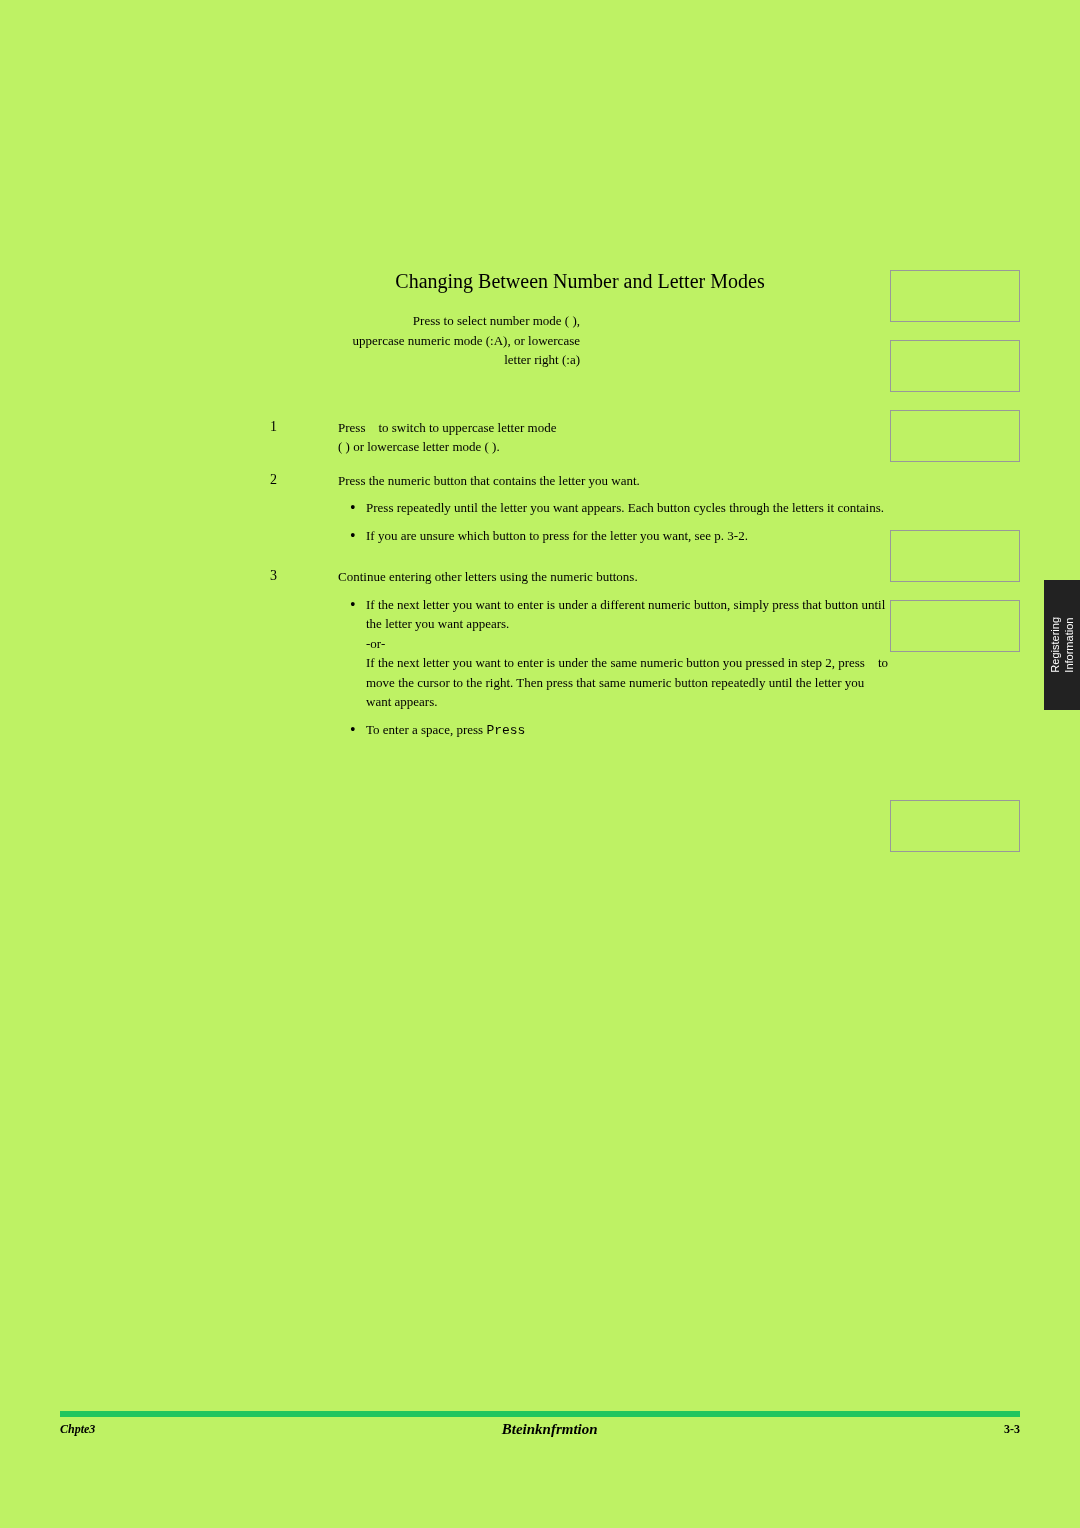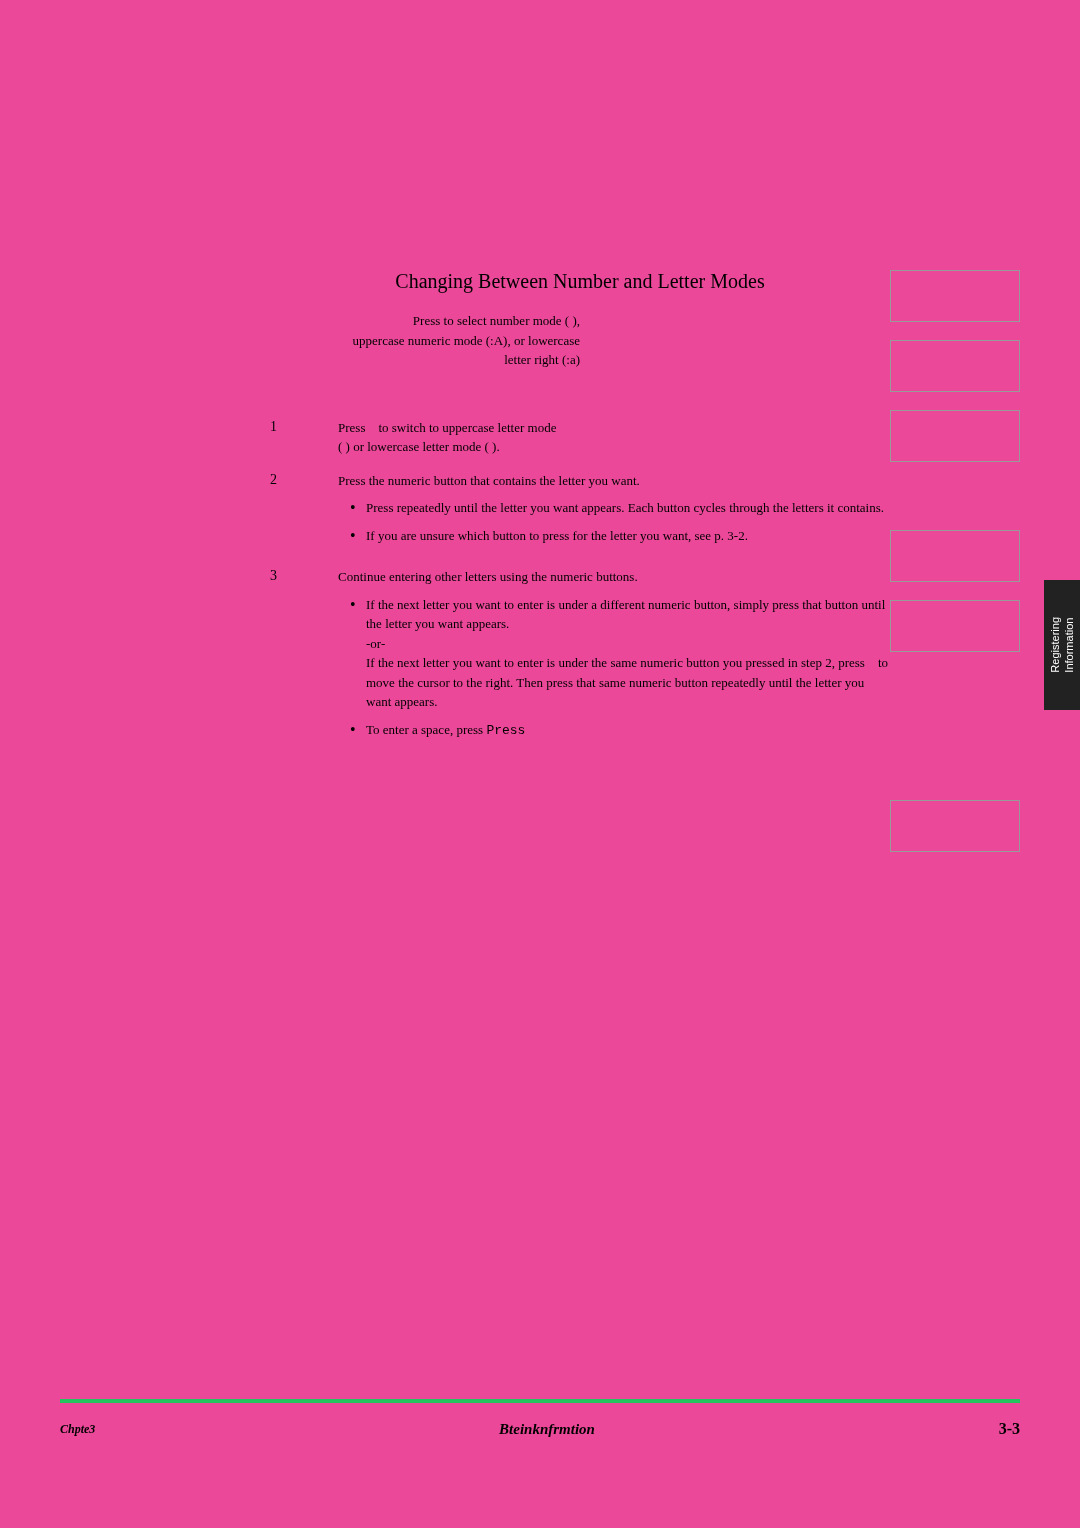--- a/index.html
+++ b/index.html
@@ -20,7 +20,7 @@
     .page-container {
       width: 1080px;
       min-height: 1528px;
-      background: #ec4899;
+      background: #bef264;
       position: relative;
       padding: 0;
     }

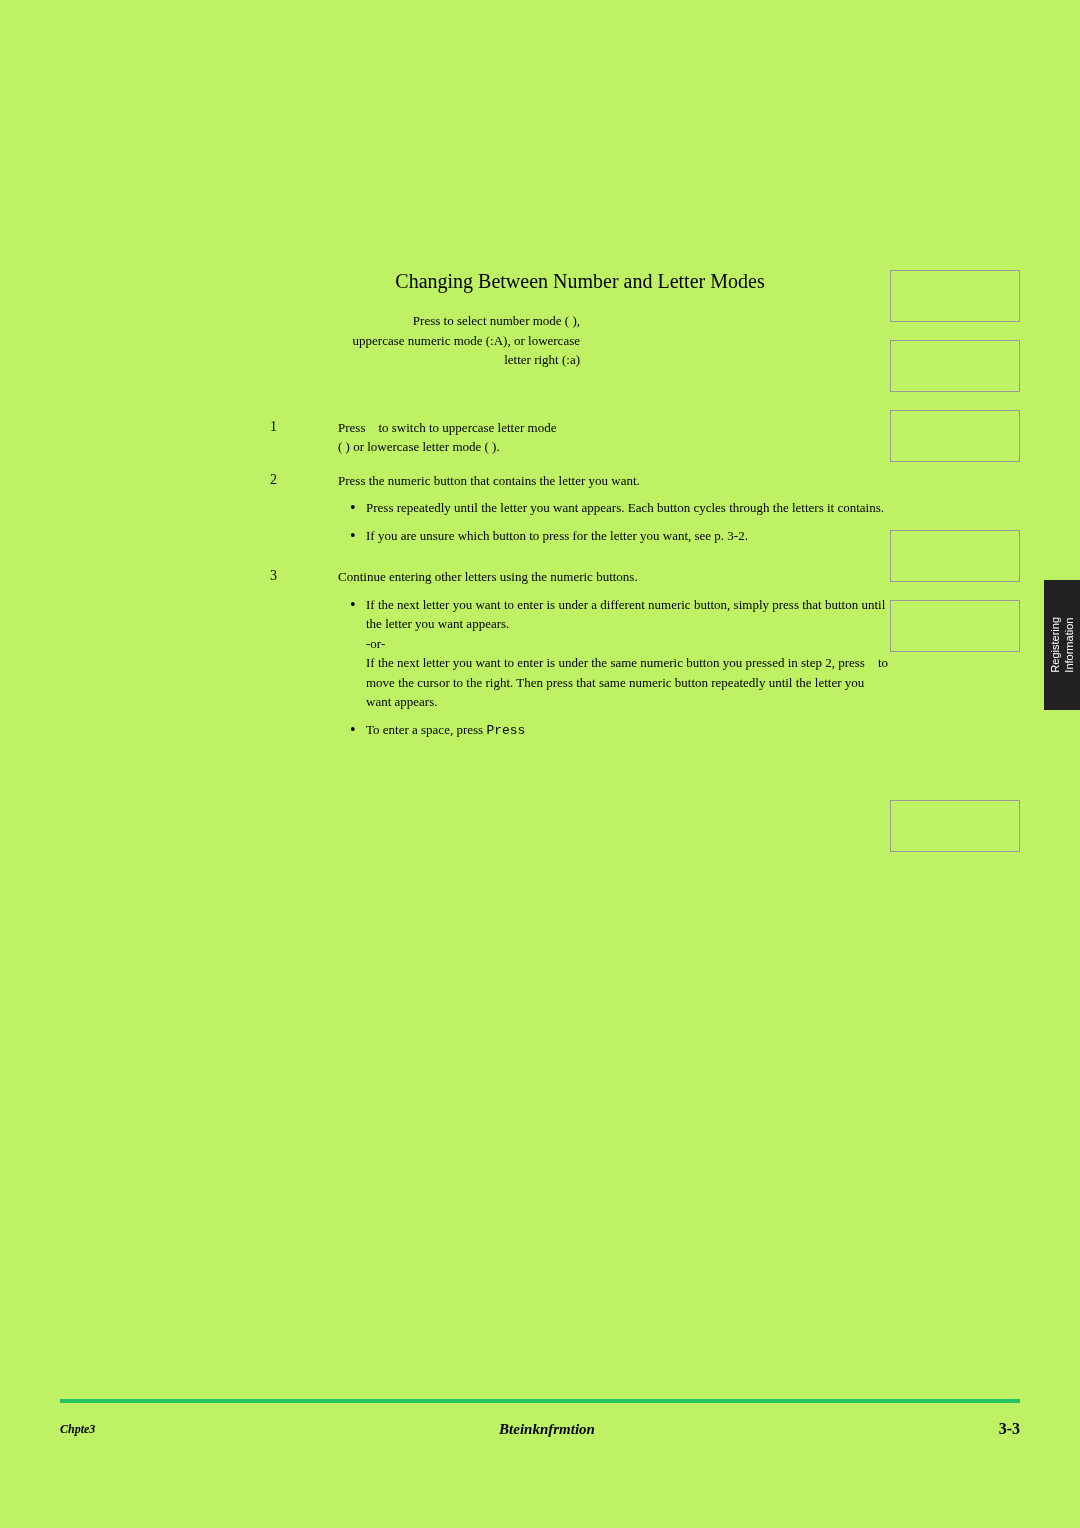--- a/index.html
+++ b/index.html
@@ -160,8 +160,8 @@
       bottom: 90px;
       left: 60px;
       right: 60px;
-      border-top: 4px solid #22c55e;
-      padding-top: 17px;
+      border-top: 6px solid #22c55e;
+      padding-top: 4px;
       display: flex;
       justify-content: space-between;
       align-items: center;

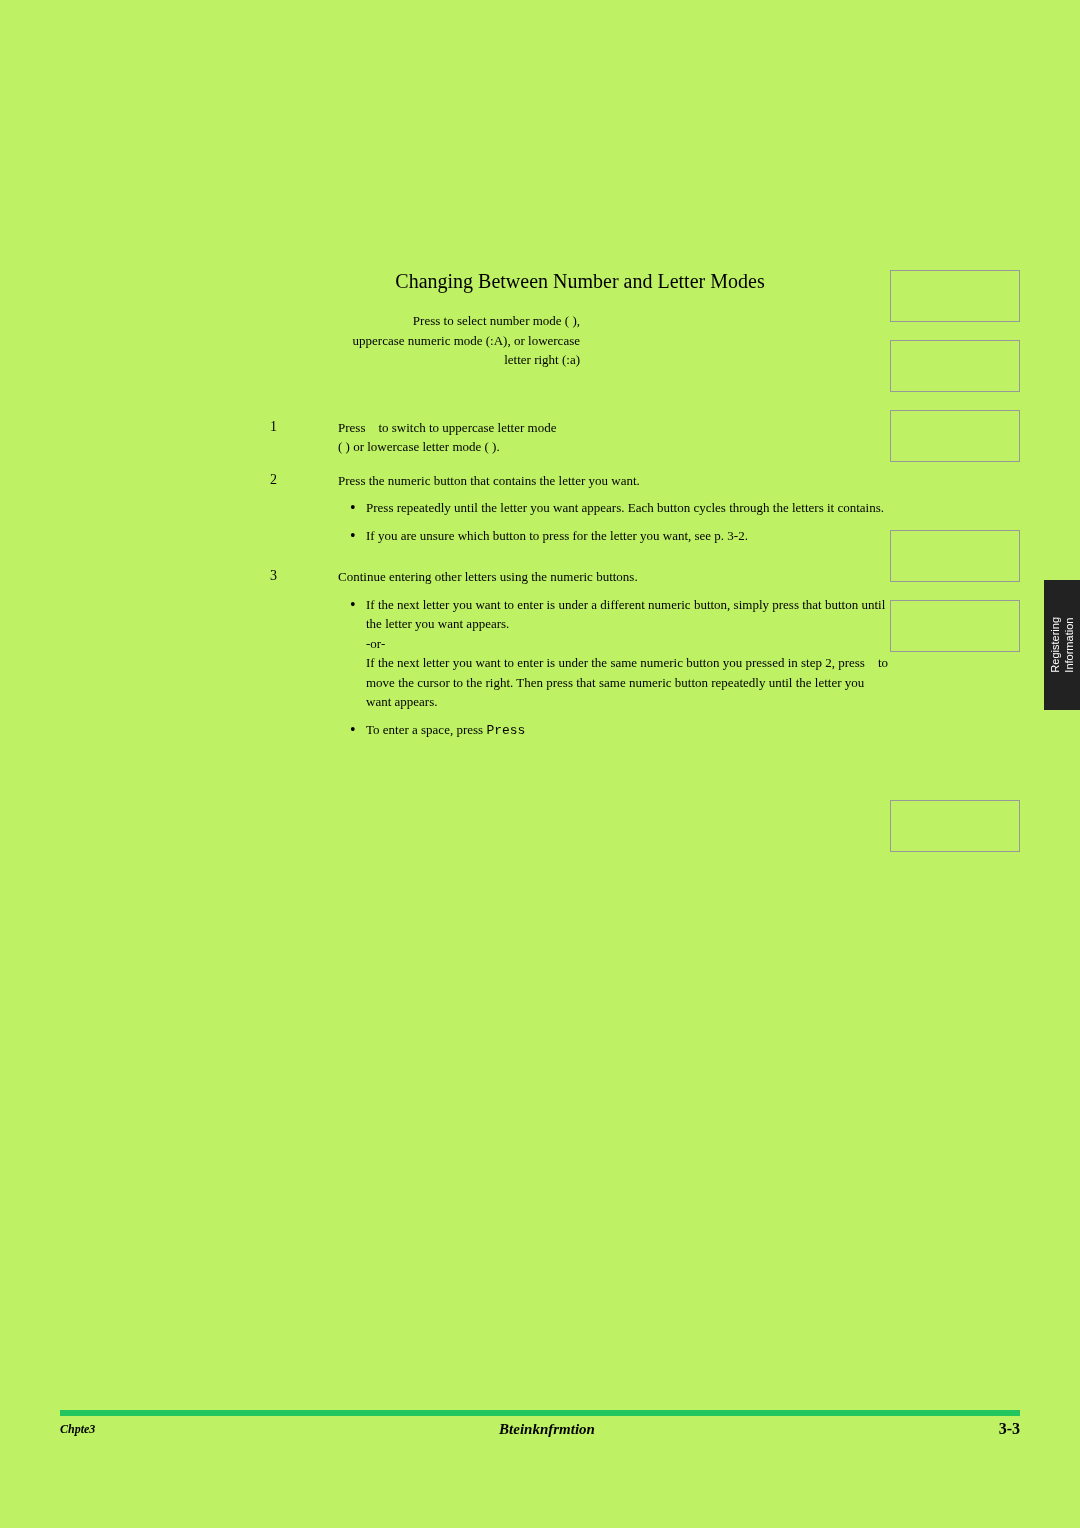--- a/index.html
+++ b/index.html
@@ -180,7 +180,7 @@
     }
 
     .footer-right {
-      font-size: 16px;
+      font-size: 12px;
       font-weight: bold;
     }
 

